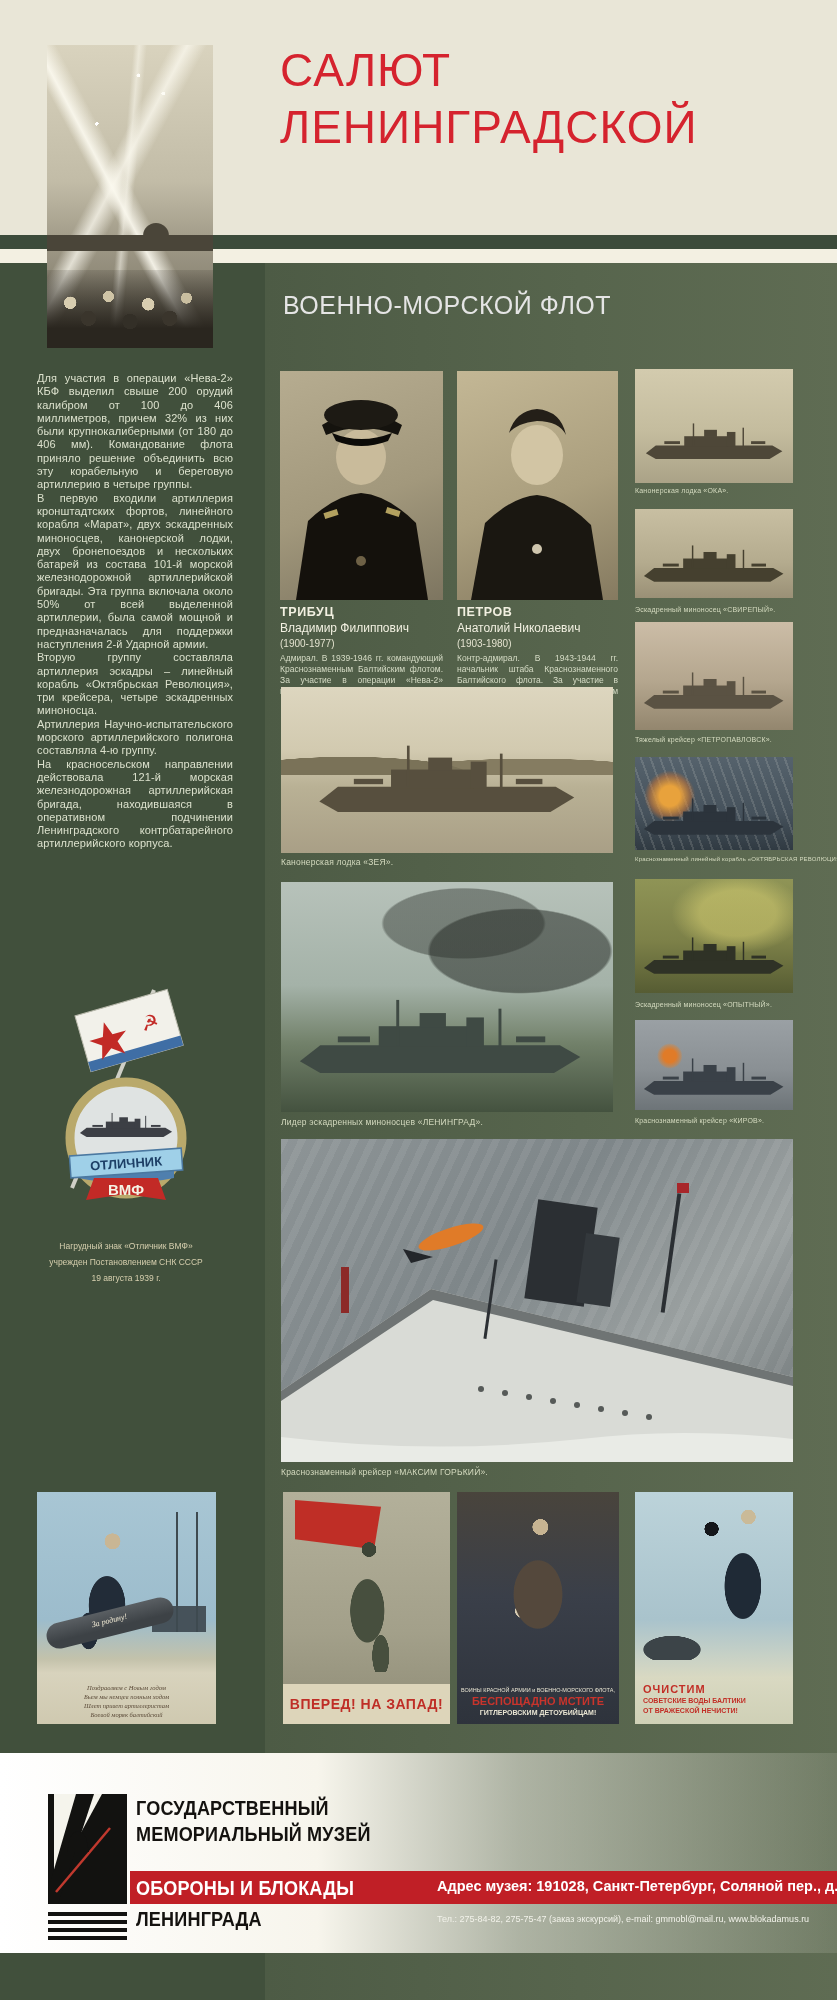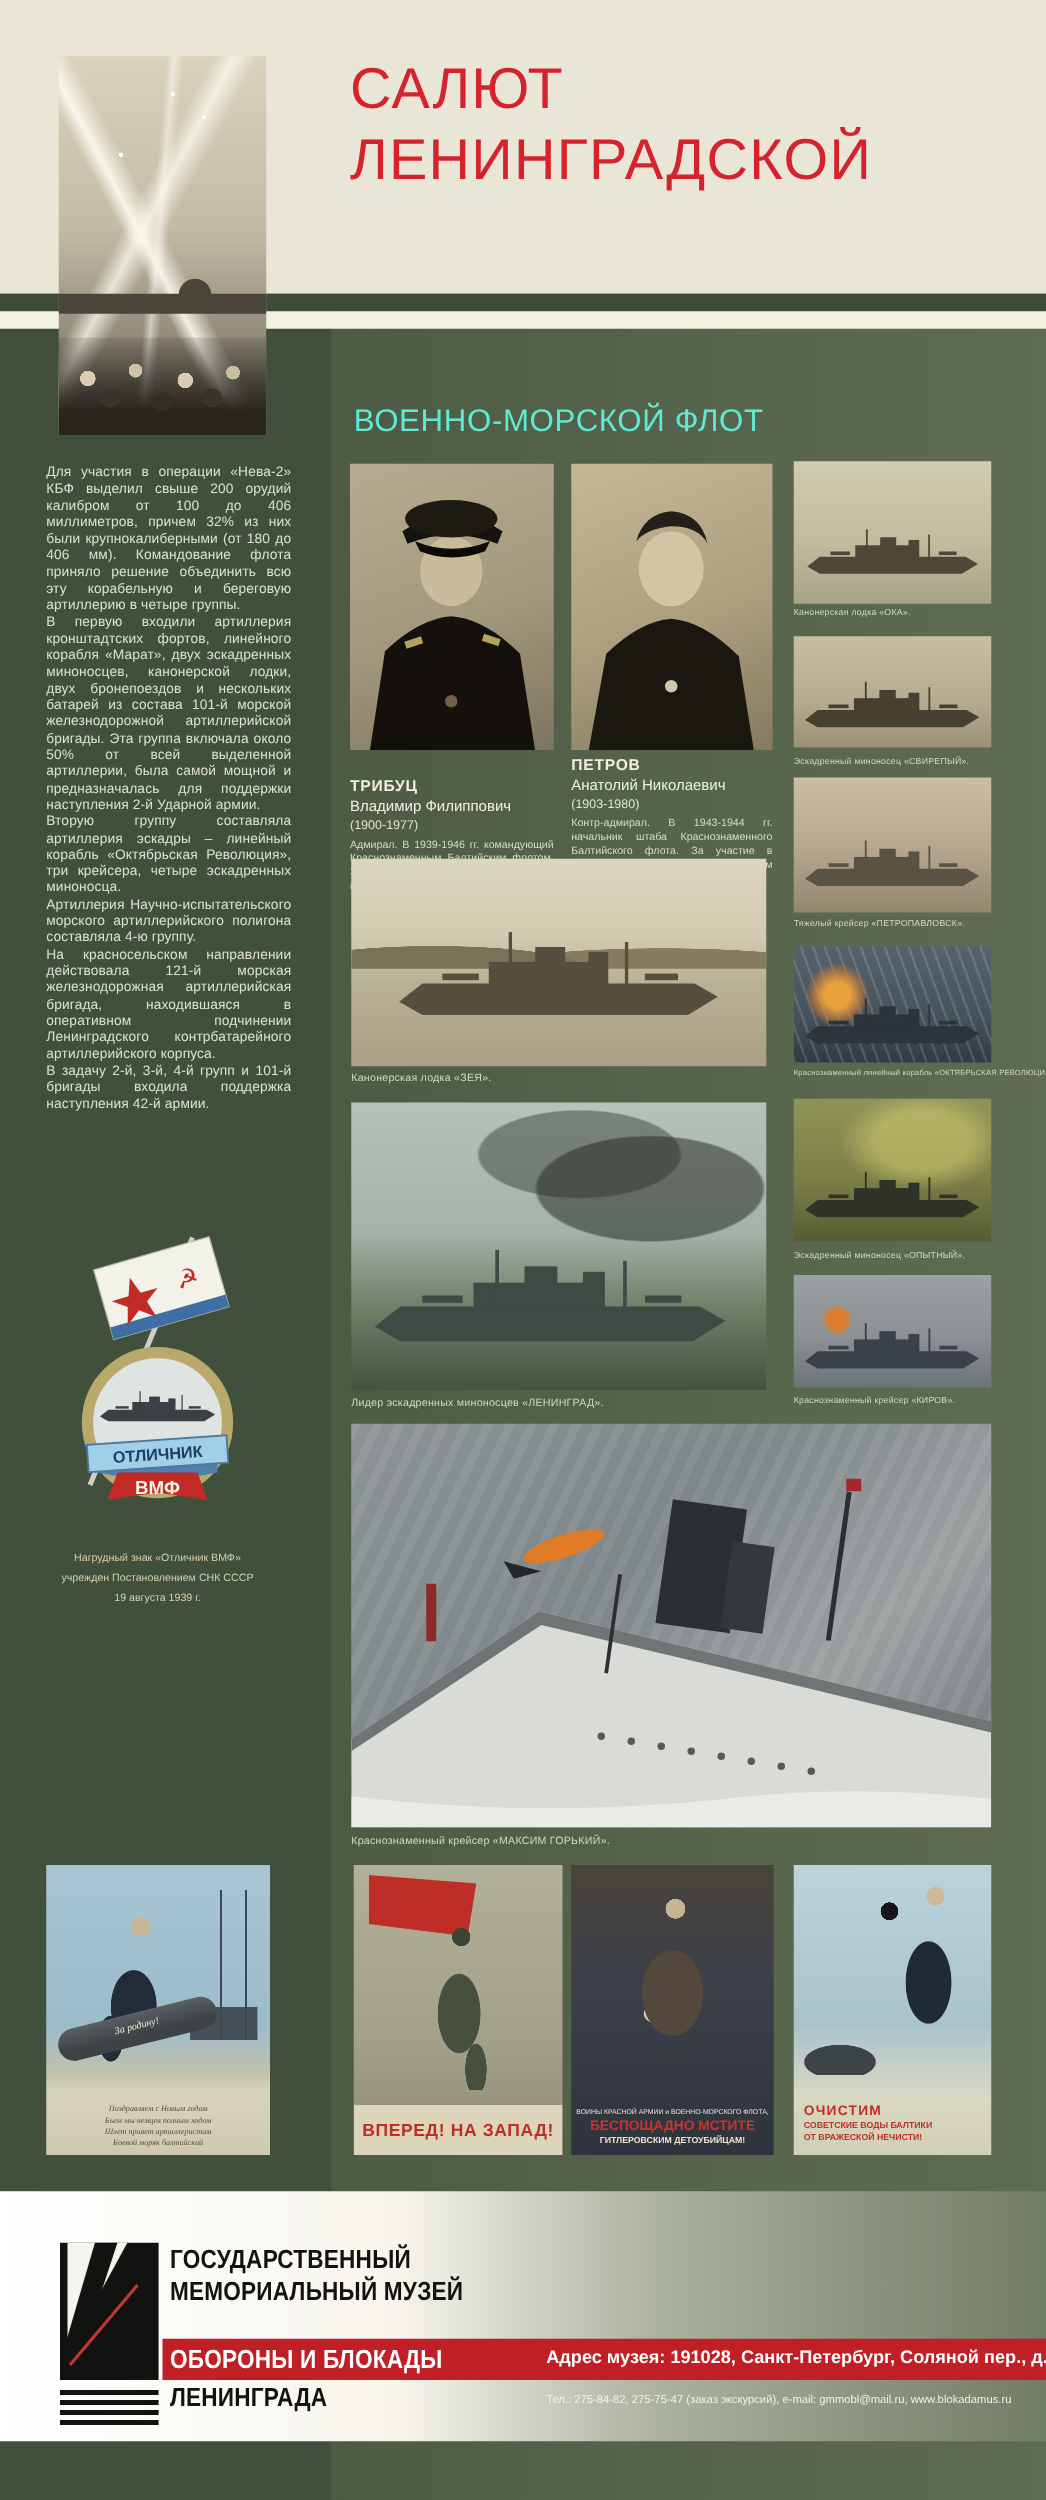--- a/index.html
+++ b/index.html
@@ -18,8 +18,8 @@
   
   .title{left:280px;top:42px;width:540px;z-index:2;color:#d5232e;
     font-size:46px;line-height:57px;font-weight:400;letter-spacing:1px;}
-  .subtitle{left:283px;top:291px;z-index:2;color:#5eead4;font-size:25px;
-    letter-spacing:.5px;font-weight:400;margin-top:32px;}
+  .subtitle{left:283px;top:291px;z-index:2;color:#e5e5e5;font-size:25px;
+    letter-spacing:.5px;font-weight:400;}
 
   .intro-photo{left:47px;top:45px;width:166px;height:303px;z-index:3;overflow:hidden;
     background:

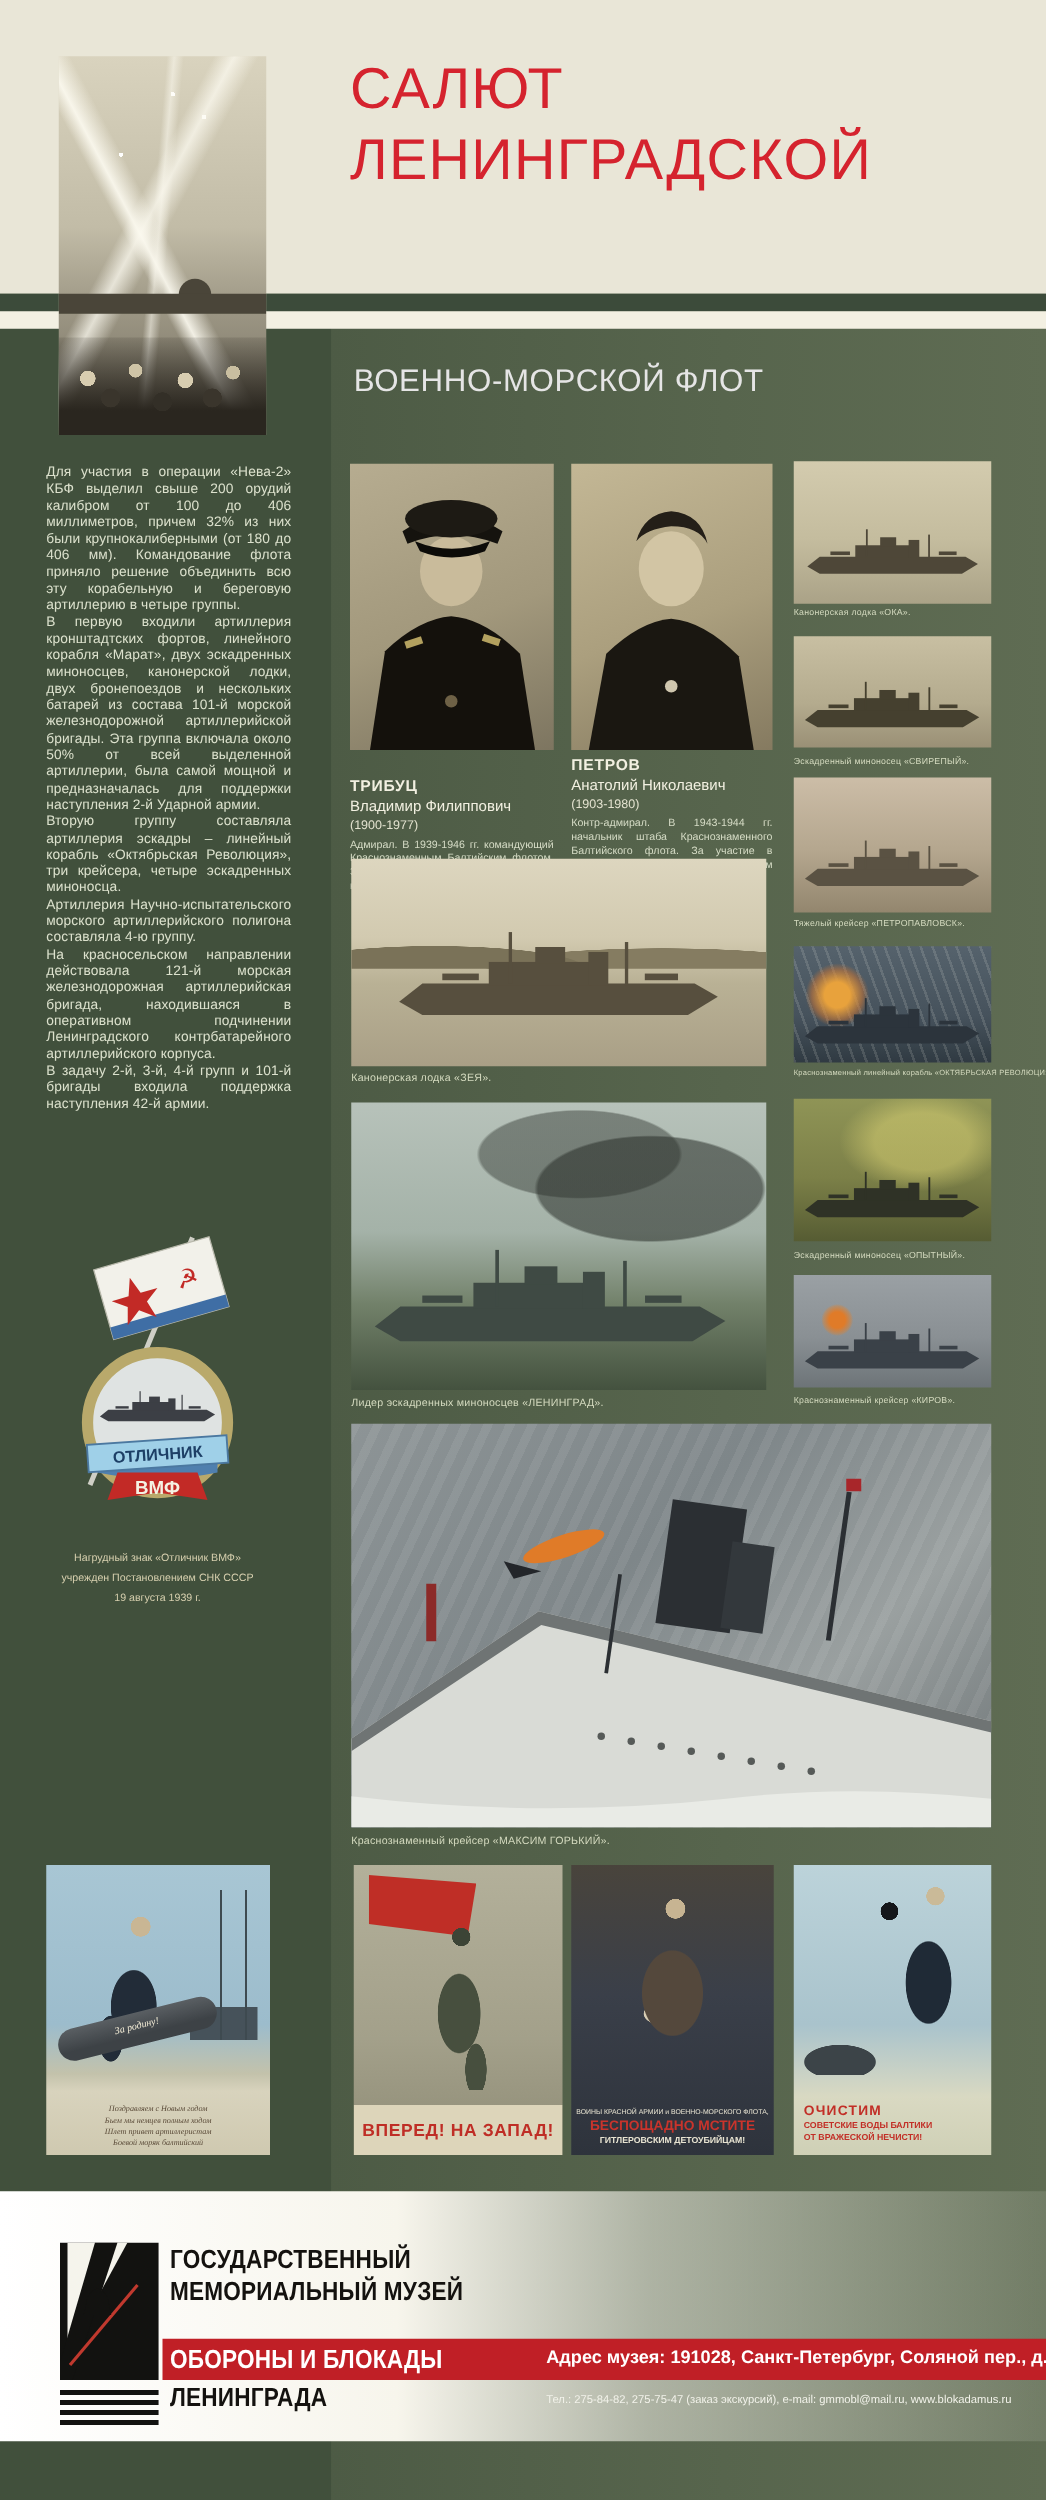--- a/index.html
+++ b/index.html
@@ -55,7 +55,7 @@
   .portrait2{left:457px;top:371px;width:161px;height:229px;
     background:linear-gradient(160deg,#c3b795 0%,#ab9f7e 55%,#857a60 100%);}
   .cmd{position:absolute;width:163px;z-index:2;}
-  .cmd1{left:280px;top:605px;margin-top:17px;}
+  .cmd1{left:280px;top:605px;}
   .cmd2{left:457px;top:605px;width:161px;}
   .cmd-surname{font-size:12.5px;font-weight:bold;color:#f2f0e1;line-height:15px;letter-spacing:.6px;}
   .cmd-name{font-size:12px;font-weight:normal;color:#f2f0e1;line-height:16px;}

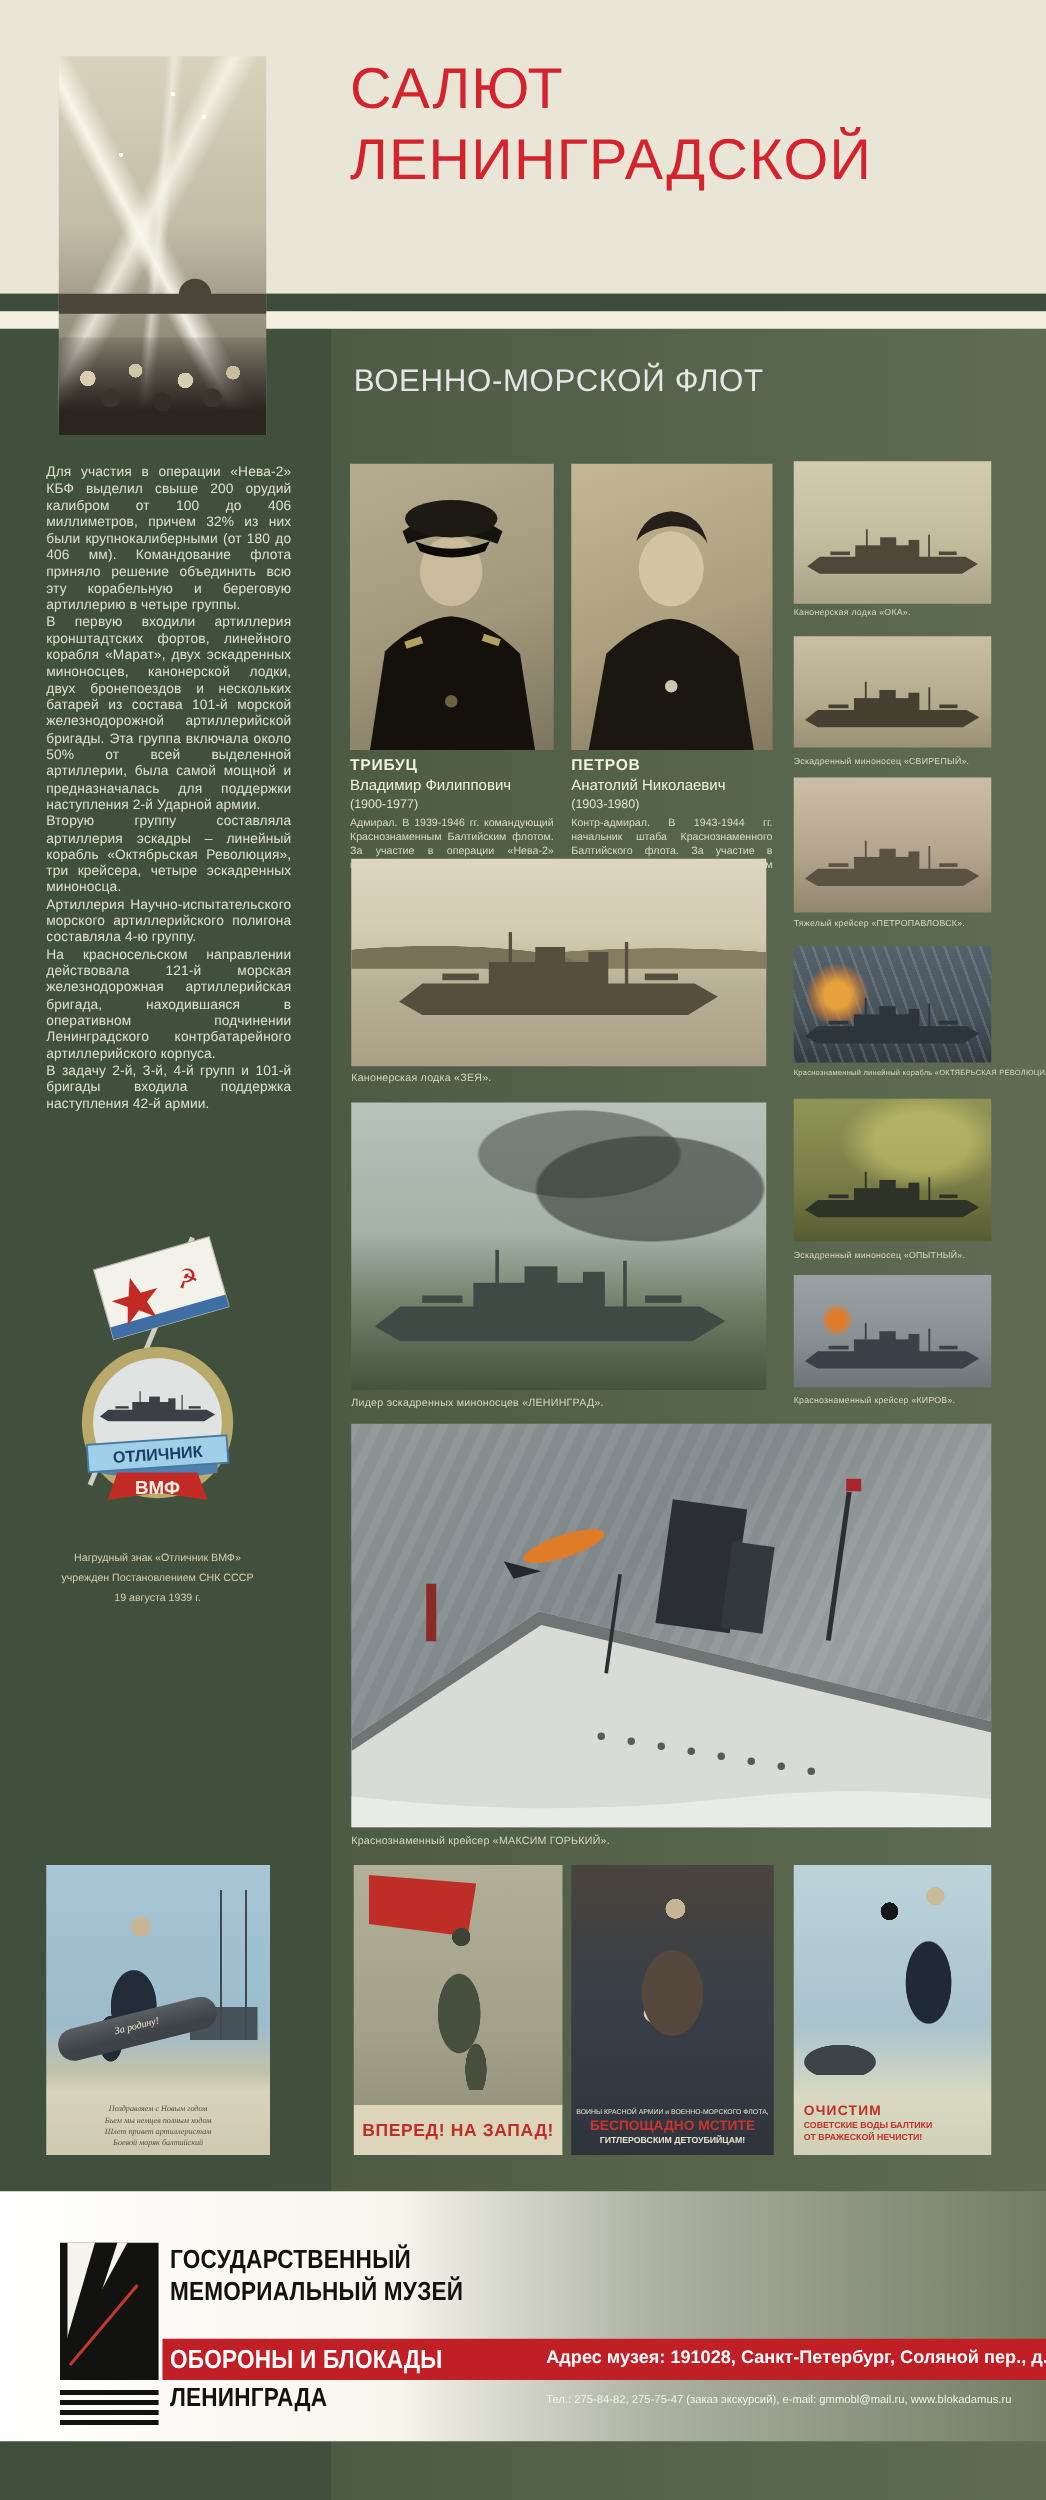--- a/index.html
+++ b/index.html
@@ -241,7 +241,6 @@
     <p>Вторую группу составляла артиллерия эскадры – линейный корабль «Октябрьская Революция», три крейсера, четыре эскадренных миноносца.</p>
     <p>Артиллерия Научно-испытательского морского артиллерийского полигона составляла 4-ю группу.</p>
     <p>На красносельском направлении действовала 121-й морская железнодорожная артиллерийская бригада, находившаяся в оперативном подчинении Ленинградского контрбатарейного артиллерийского корпуса.</p>
-    <p>В задачу 2-й, 3-й, 4-й групп и 101-й бригады входила поддержка наступления 42-й армии.</p>
   </div>
 
   <div class="photo portrait1">

